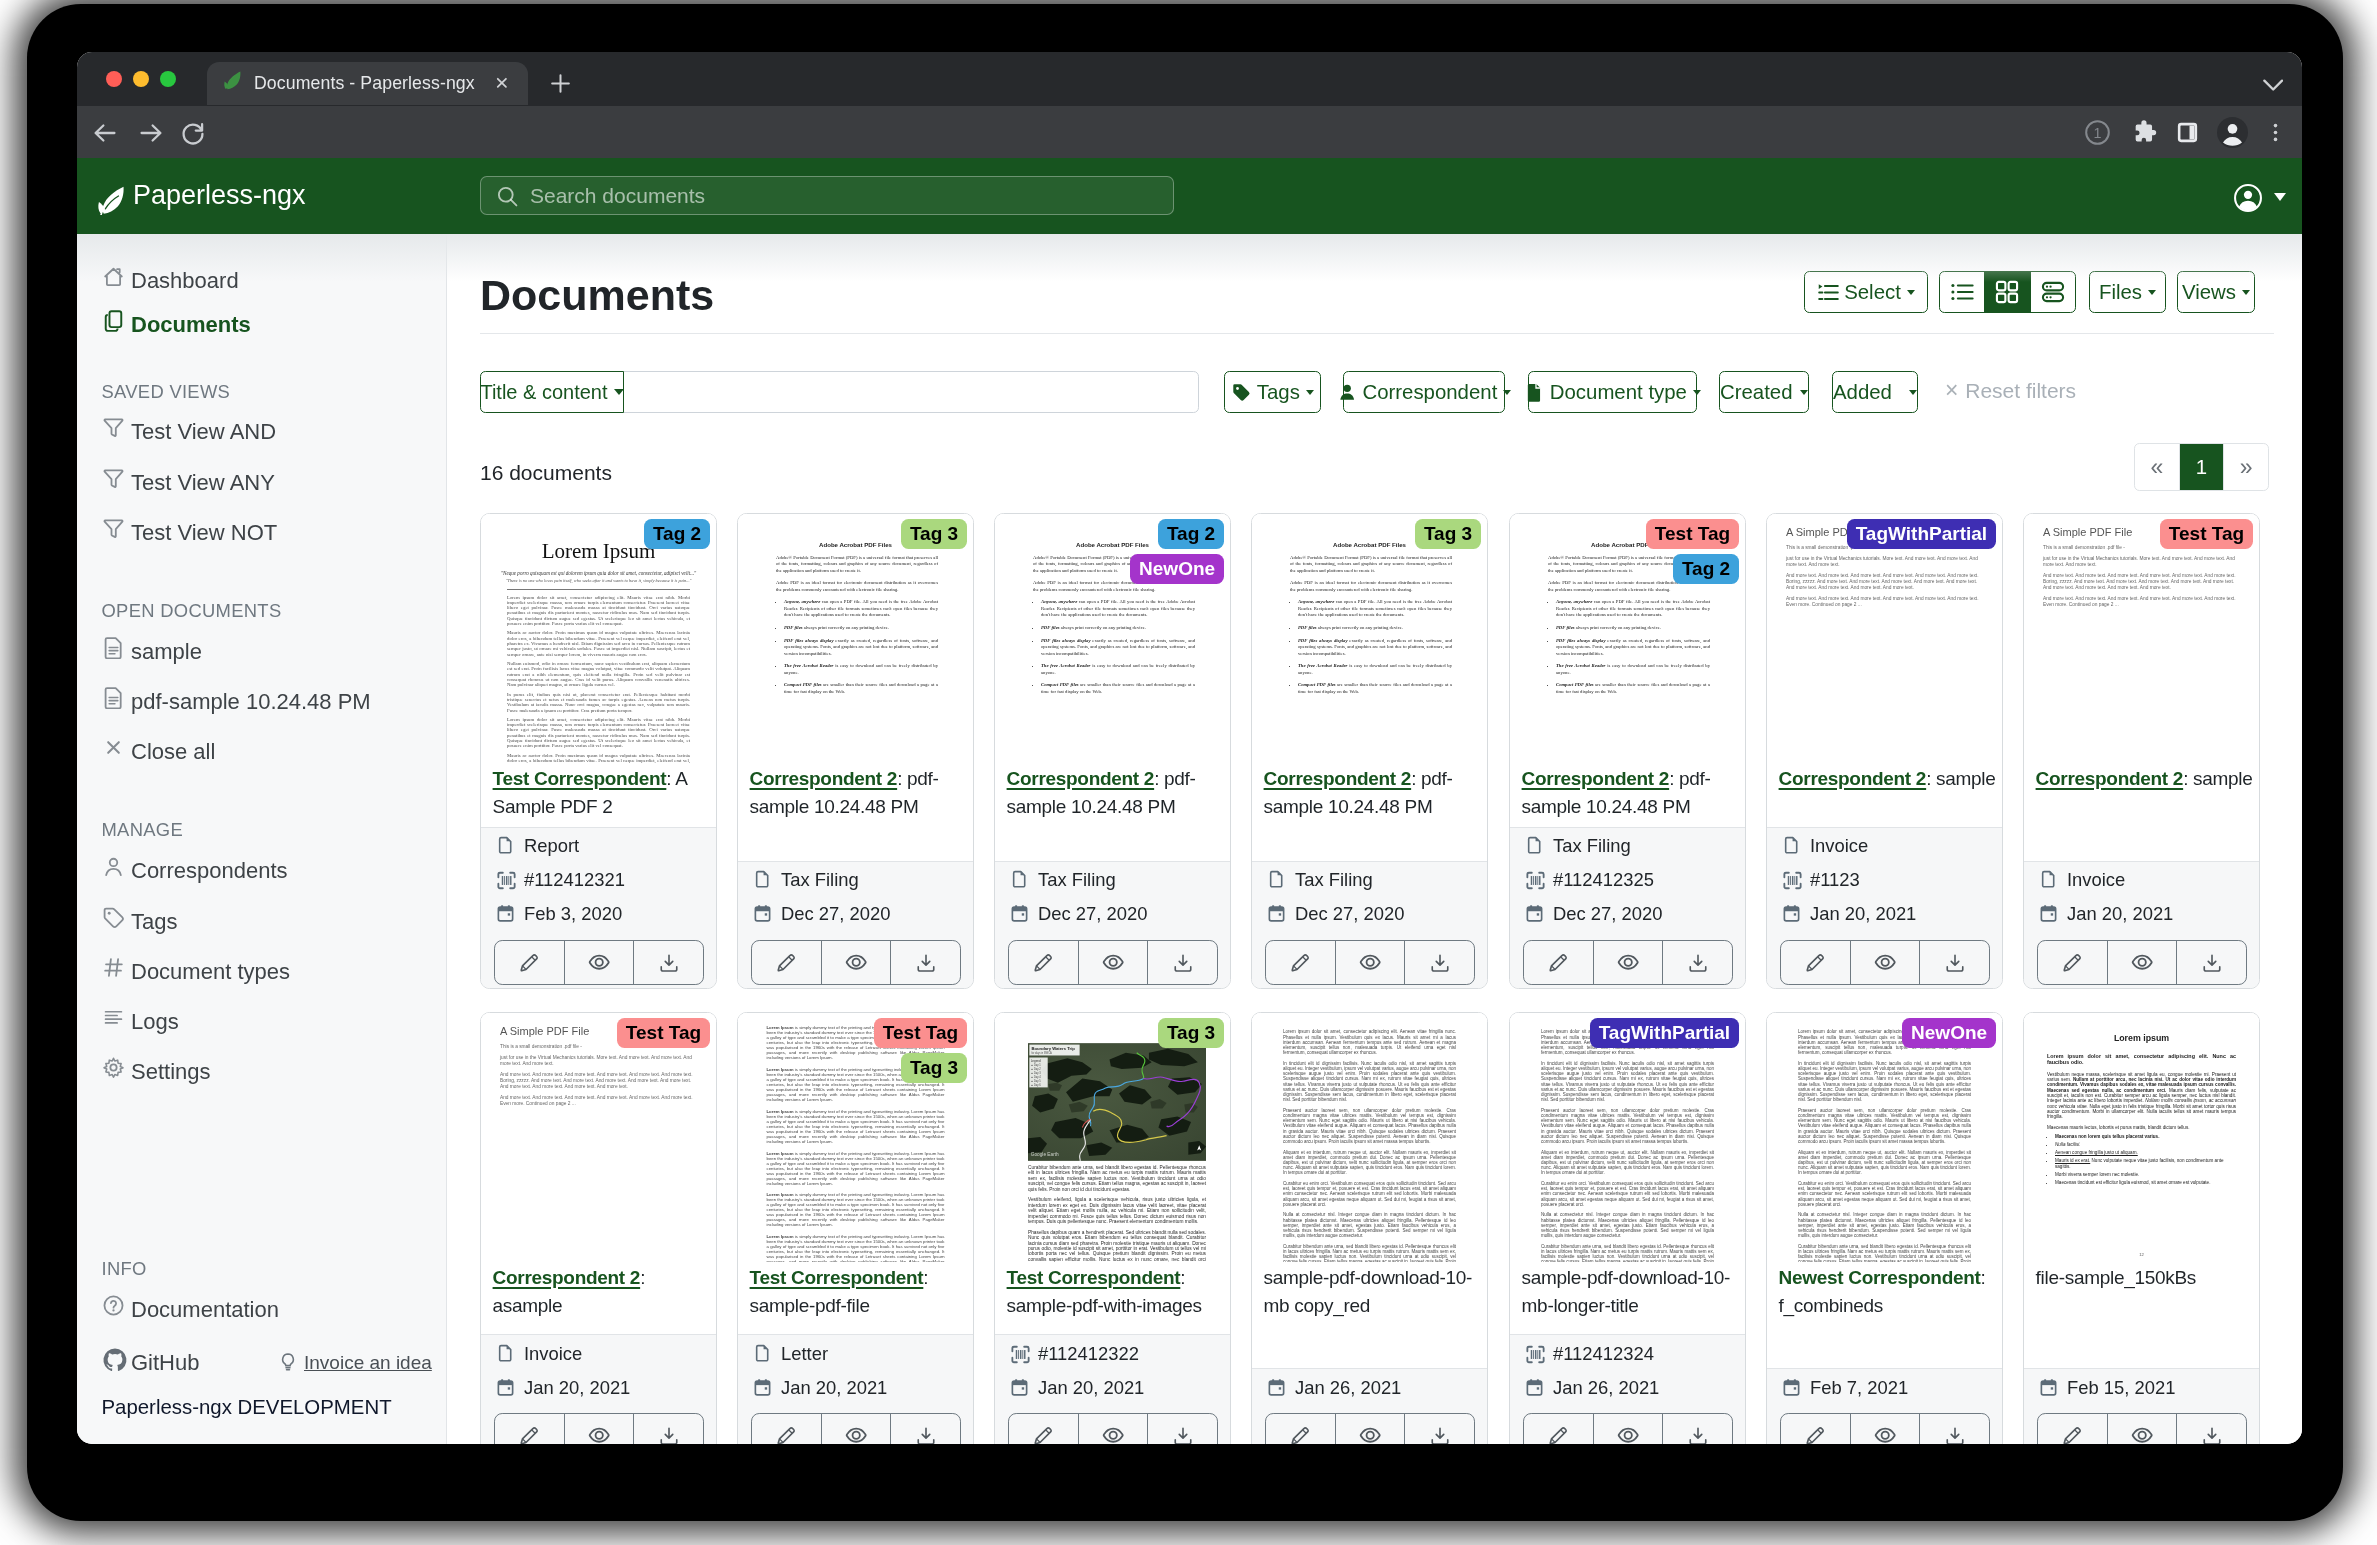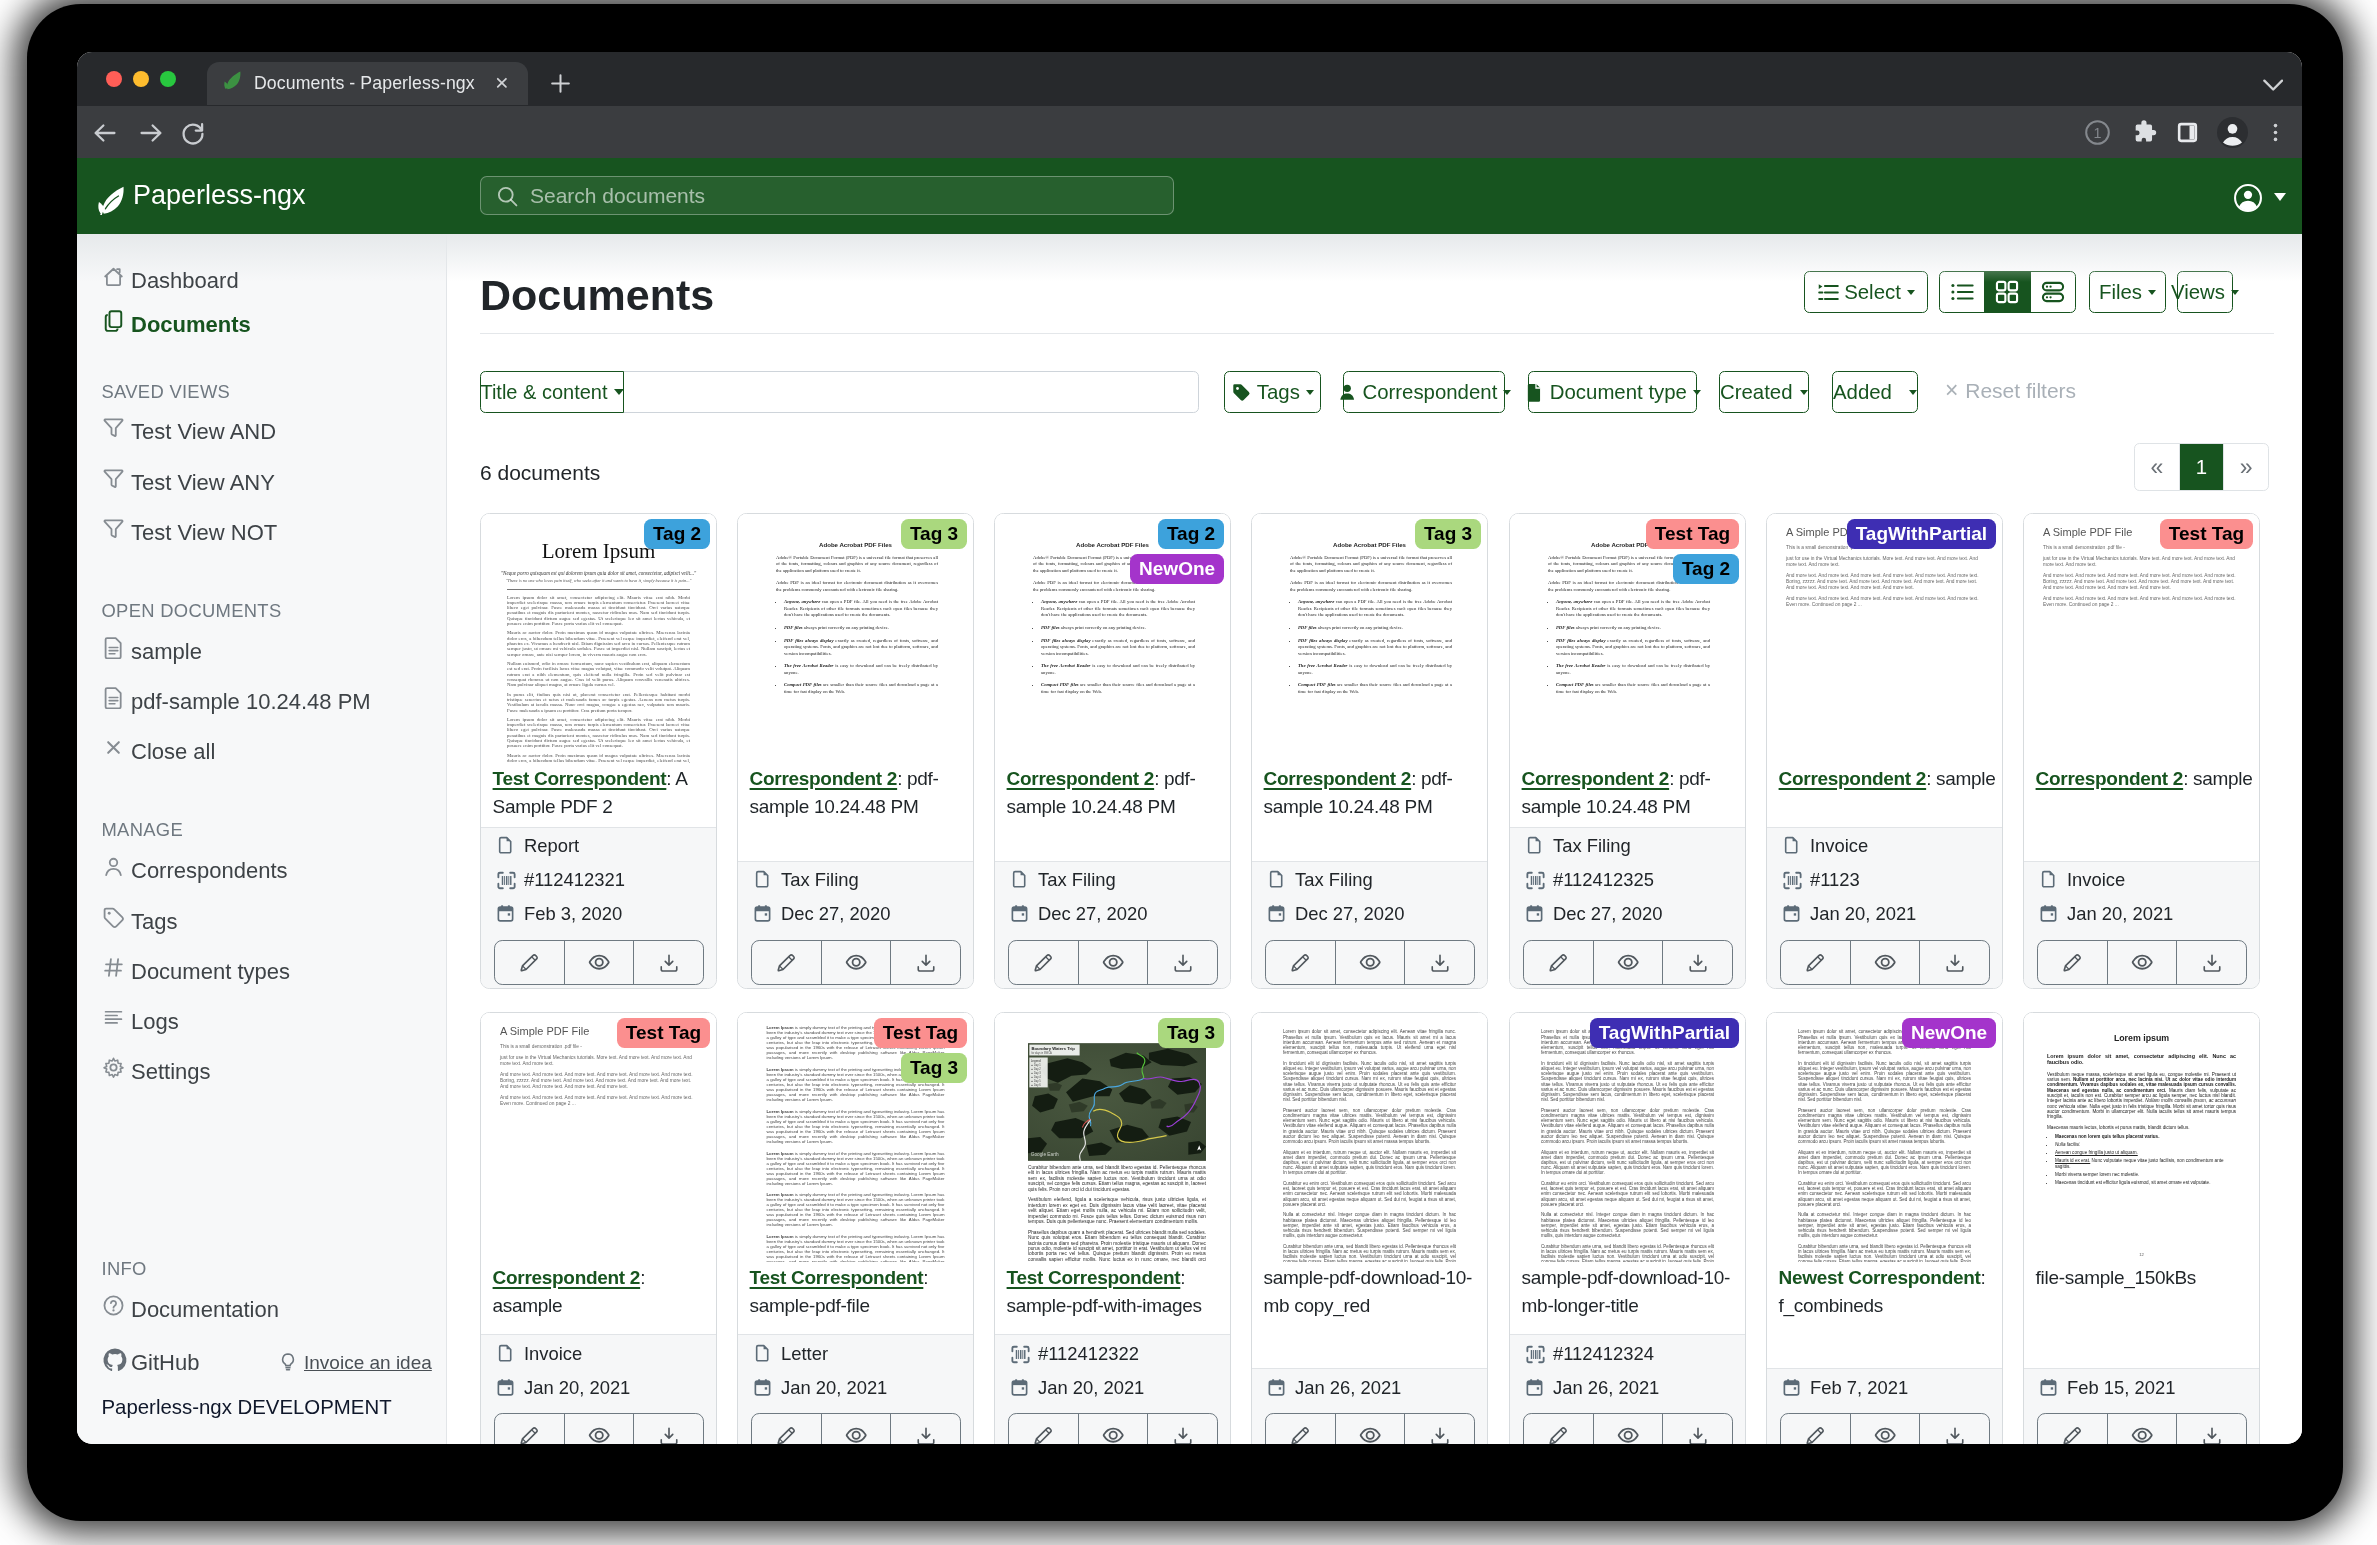--- a/index.html
+++ b/index.html
@@ -248,7 +248,7 @@
           <span style="color:#17541f;font-size:20.4px;font-weight:400">Files</span>
           <span style="display:inline-block;width:0;height:0;border-left:4.8px solid transparent;border-right:4.8px solid transparent;border-top:5.9px solid #17541f;vertical-align:middle;margin-left:6.1px"></span>
         </div>
-        <div class="abs" style="left:2100px;top:219px;width:56px;height:42px;background:#fff;white-space:nowrap;border:1.4px solid #17541f;border-radius:5.4px;display:flex;align-items:center;justify-content:center">
+        <div class="abs" style="left:2100px;top:219px;width:78px;height:42px;background:#fff;white-space:nowrap;border:1.4px solid #17541f;border-radius:5.4px;display:flex;align-items:center;justify-content:center">
           <span style="color:#17541f;font-size:20.4px;font-weight:400">Views</span>
           <span style="display:inline-block;width:0;height:0;border-left:4.8px solid transparent;border-right:4.8px solid transparent;border-top:5.9px solid #17541f;vertical-align:middle;margin-left:6.1px"></span>
         </div>

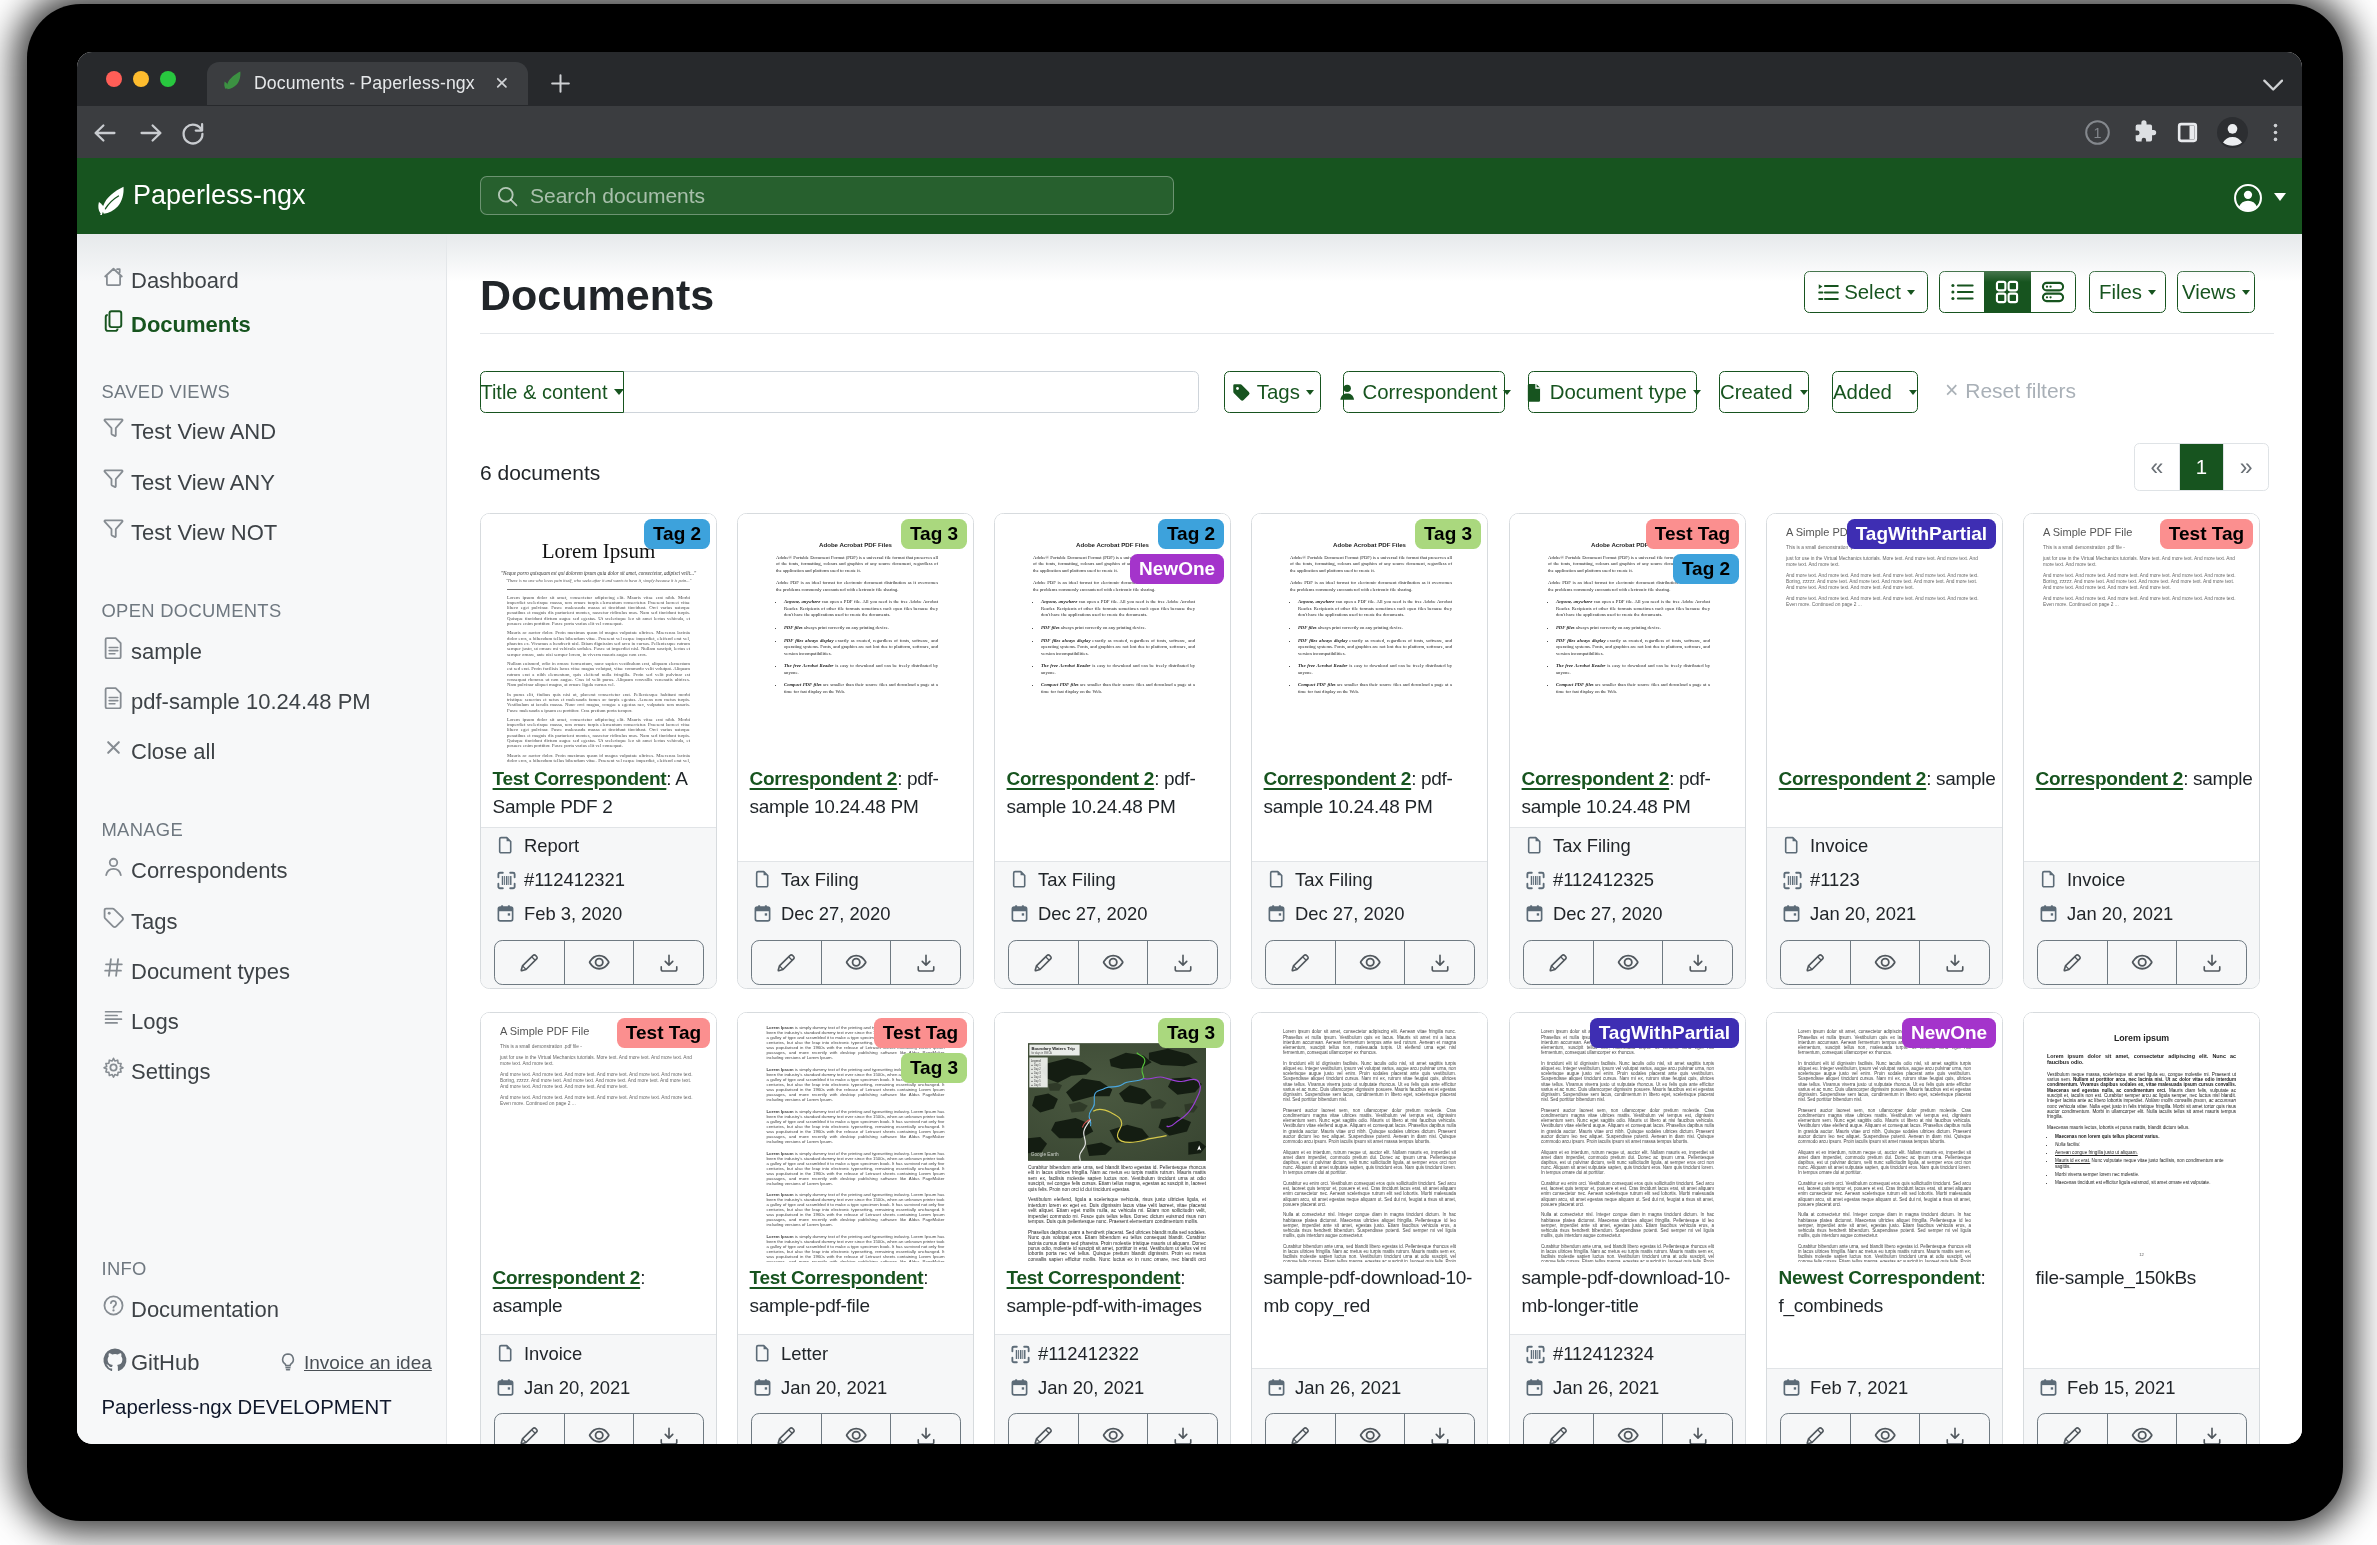--- a/index.html
+++ b/index.html
@@ -302,7 +302,7 @@
           <span style="font-size:23px;color:#aab1b7;margin-right:6.8px">×</span>
           <span style="font-size:21px;color:#a9b0b7">Reset filters</span>
         </div>
-        <div class="abs" style="left:403px;top:409px;font-size:21px;color:#212529">6 documents</div>
+        <div class="abs" style="left:403px;top:409px;font-size:21px;color:#212529">16 documents</div>
         <div class="abs" style="left:2057px;top:391px;width:135px;height:48px;display:flex;border-radius:5.4px;overflow:hidden;border:1.4px solid #dfe3e6;background:#fff">
 <div style="flex:1;display:flex;align-items:center;justify-content:center;border-right:1.4px solid #dfe3e6;color:#6b7177;font-size:23px">«</div>
 <div style="flex:1;display:flex;align-items:center;justify-content:center;background:#17541f;color:#fff;font-size:20.4px">1</div>

